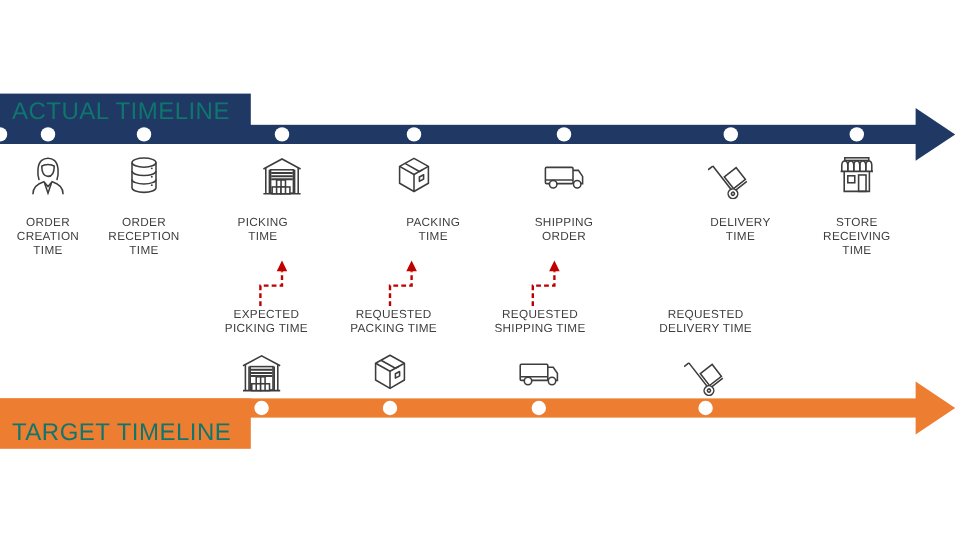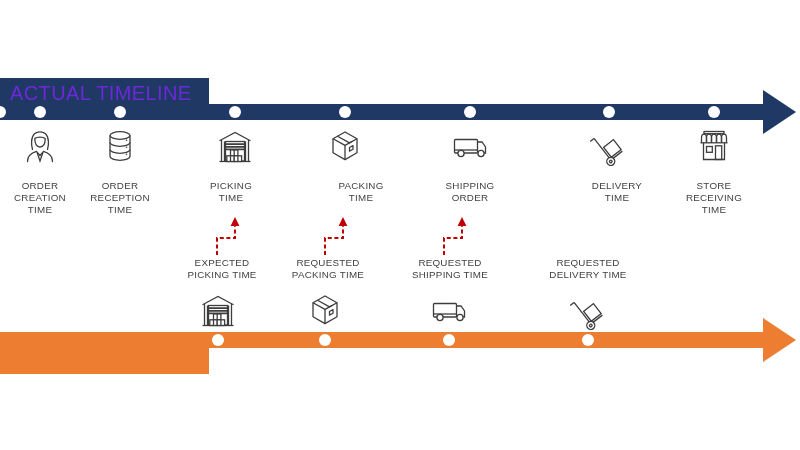--- a/index.html
+++ b/index.html
@@ -18,7 +18,7 @@
   .titlebox { position:absolute; left:0; width:209px; height:42px; }
   .titlebox.navy { top:78px; background:#1F3864; }
   .titlebox.orange { top:332px; background:#ED7D31; }
-  .tl-title { position:absolute; left:10px; color:#6d28d9; font-size:20px;
+  .tl-title { position:absolute; left:10px; color:#0f766e; font-size:20px;
     letter-spacing:0.4px; white-space:nowrap; }
   .tl-title.navy { top:82px; }
   .tl-title.orange { top:350px; }

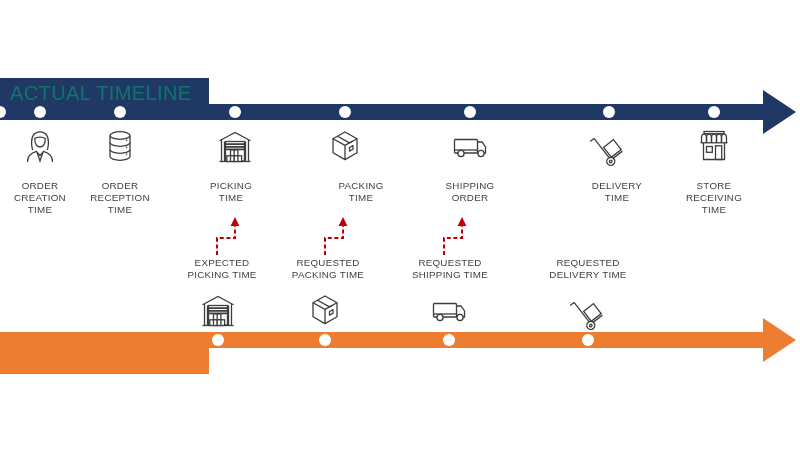--- a/index.html
+++ b/index.html
@@ -166,7 +166,7 @@
   <div class="label top" style="left:75px">ORDER
 RECEPTION
 TIME</div>
-  <div class="label top" style="left:186px">PICKING
+  <div class="label top" style="left:174px">PICKING
 TIME</div>
   <div class="label top" style="left:316px">PACKING
 TIME</div>

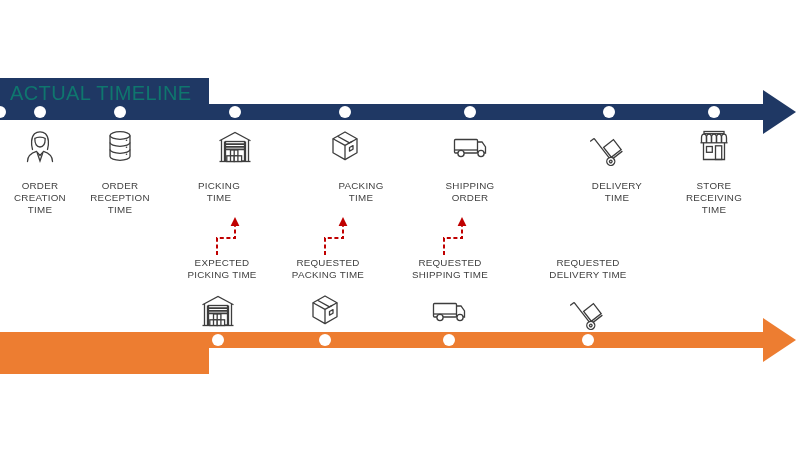--- a/index.html
+++ b/index.html
@@ -216,6 +216,7 @@
   <div class="band orange"></div>
   <div class="arrowhead orange"></div>
   <div class="titlebox orange"></div>
+  <div class="tl-title orange">TARGET TIMELINE</div>
 
   <div class="dot on-orange" style="left:212px"></div>
   <div class="dot on-orange" style="left:319px"></div>

